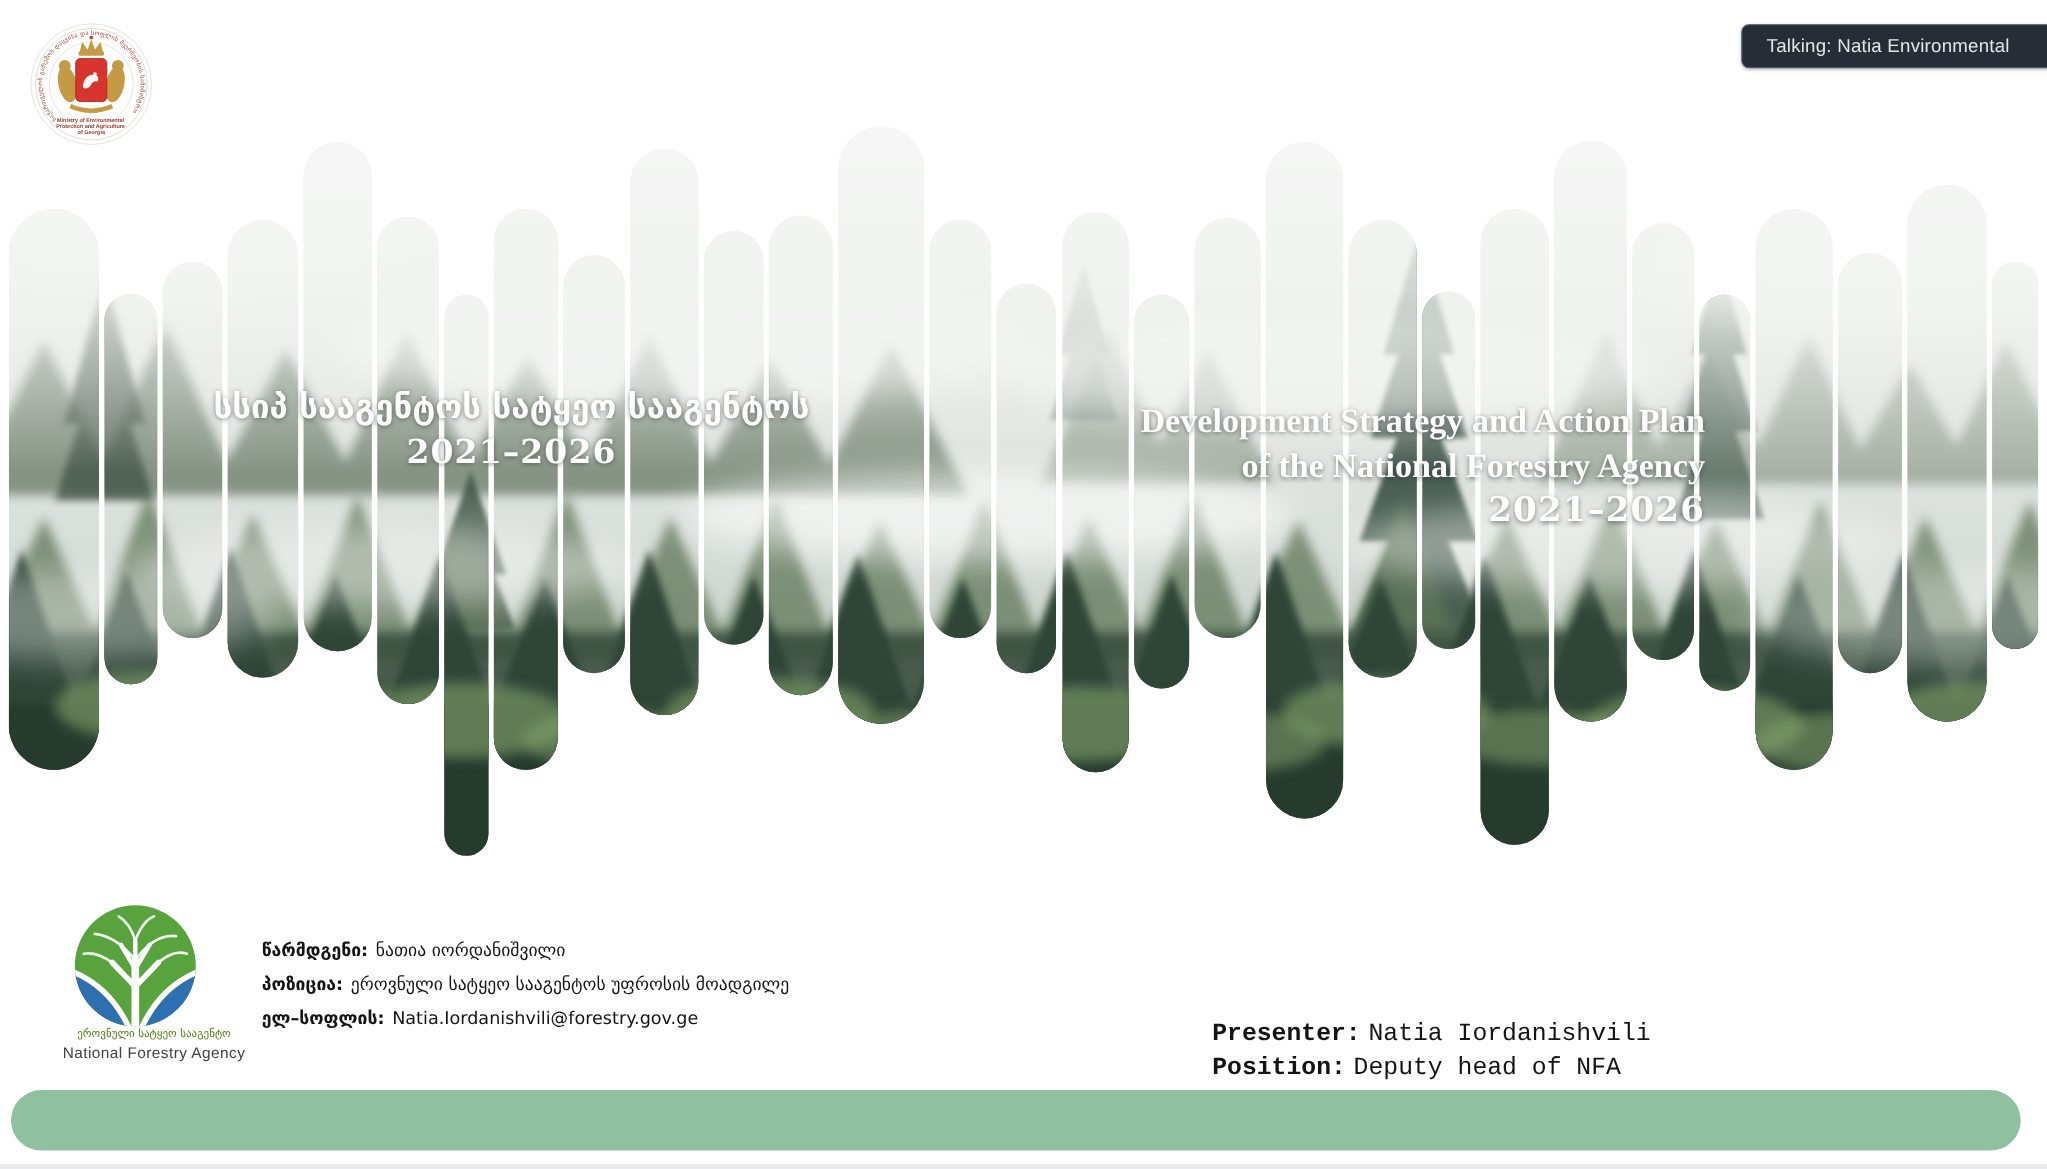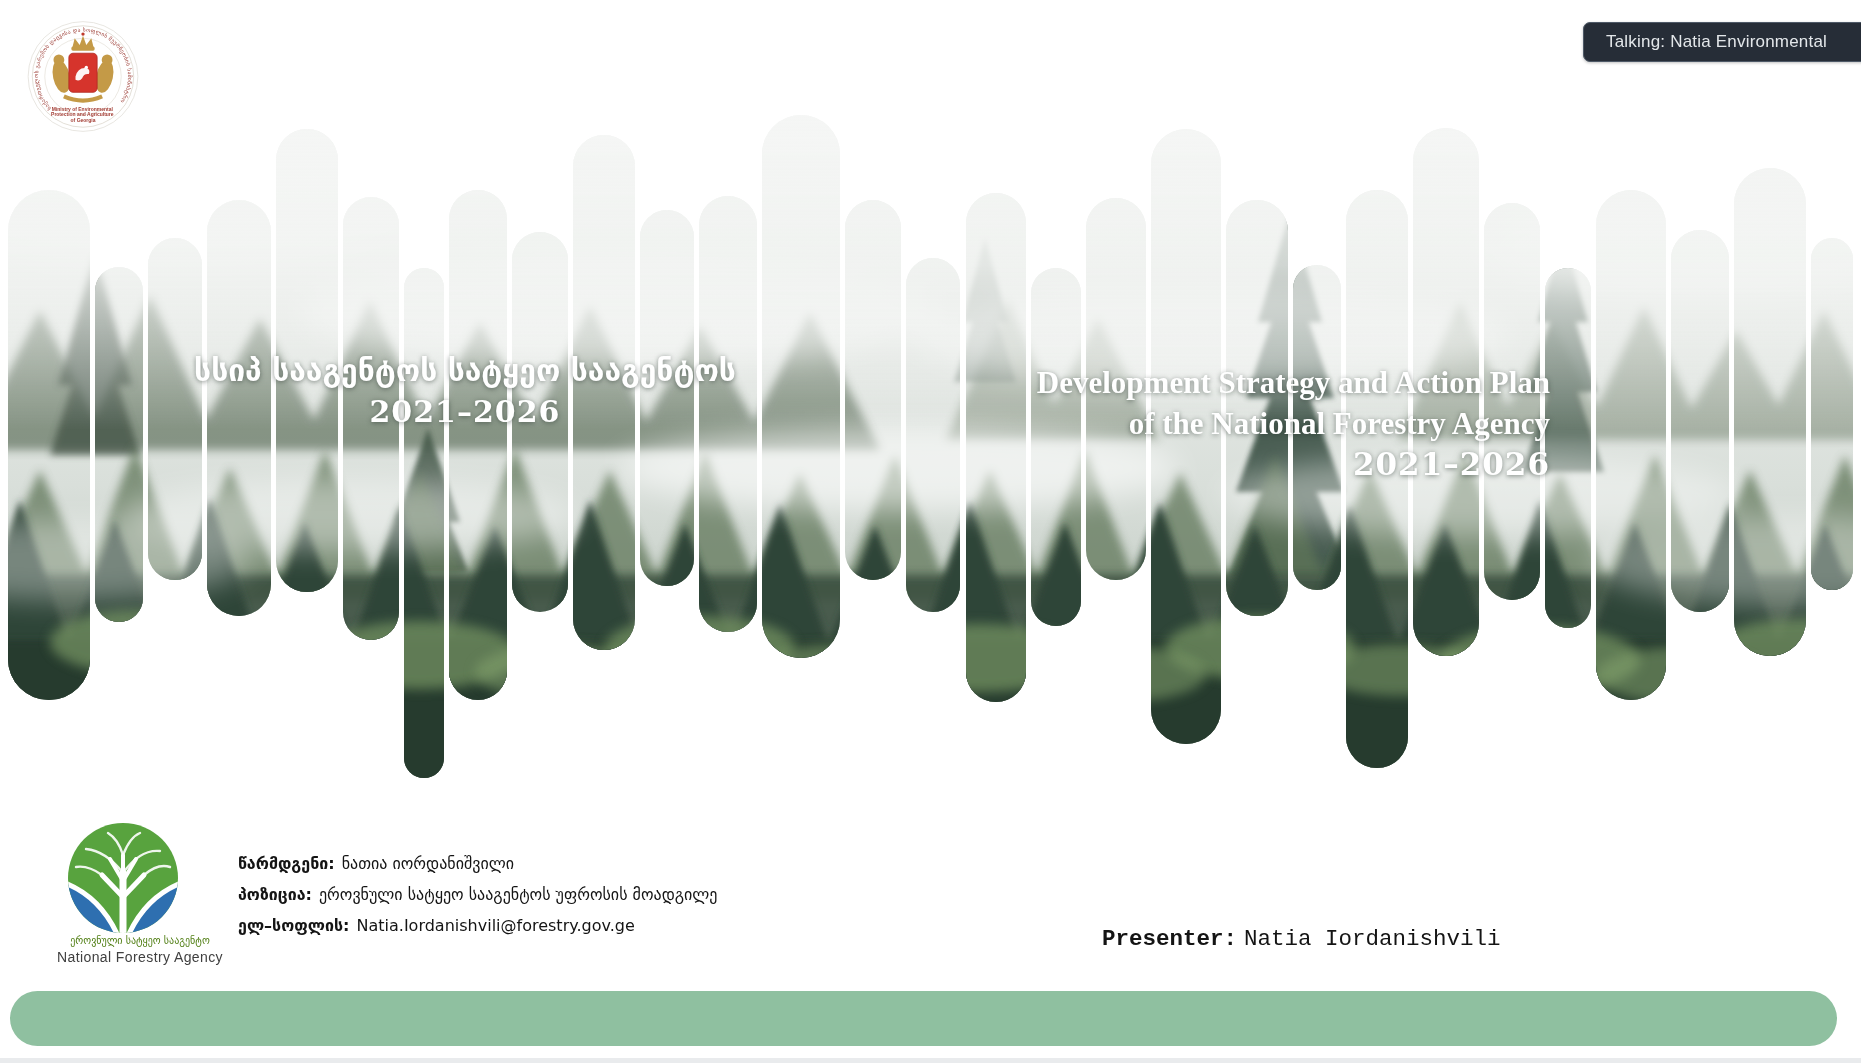--- a/index.html
+++ b/index.html
@@ -333,6 +333,9 @@
     <div class="info-line">
       <b>Presenter:</b><span>Natia Iordanishvili</span>
     </div>
+    <div class="info-line">
+      <b>Position:</b><span>Deputy head of NFA</span>
+    </div>
   </div>
 
   <div class="accent-bar"></div>

